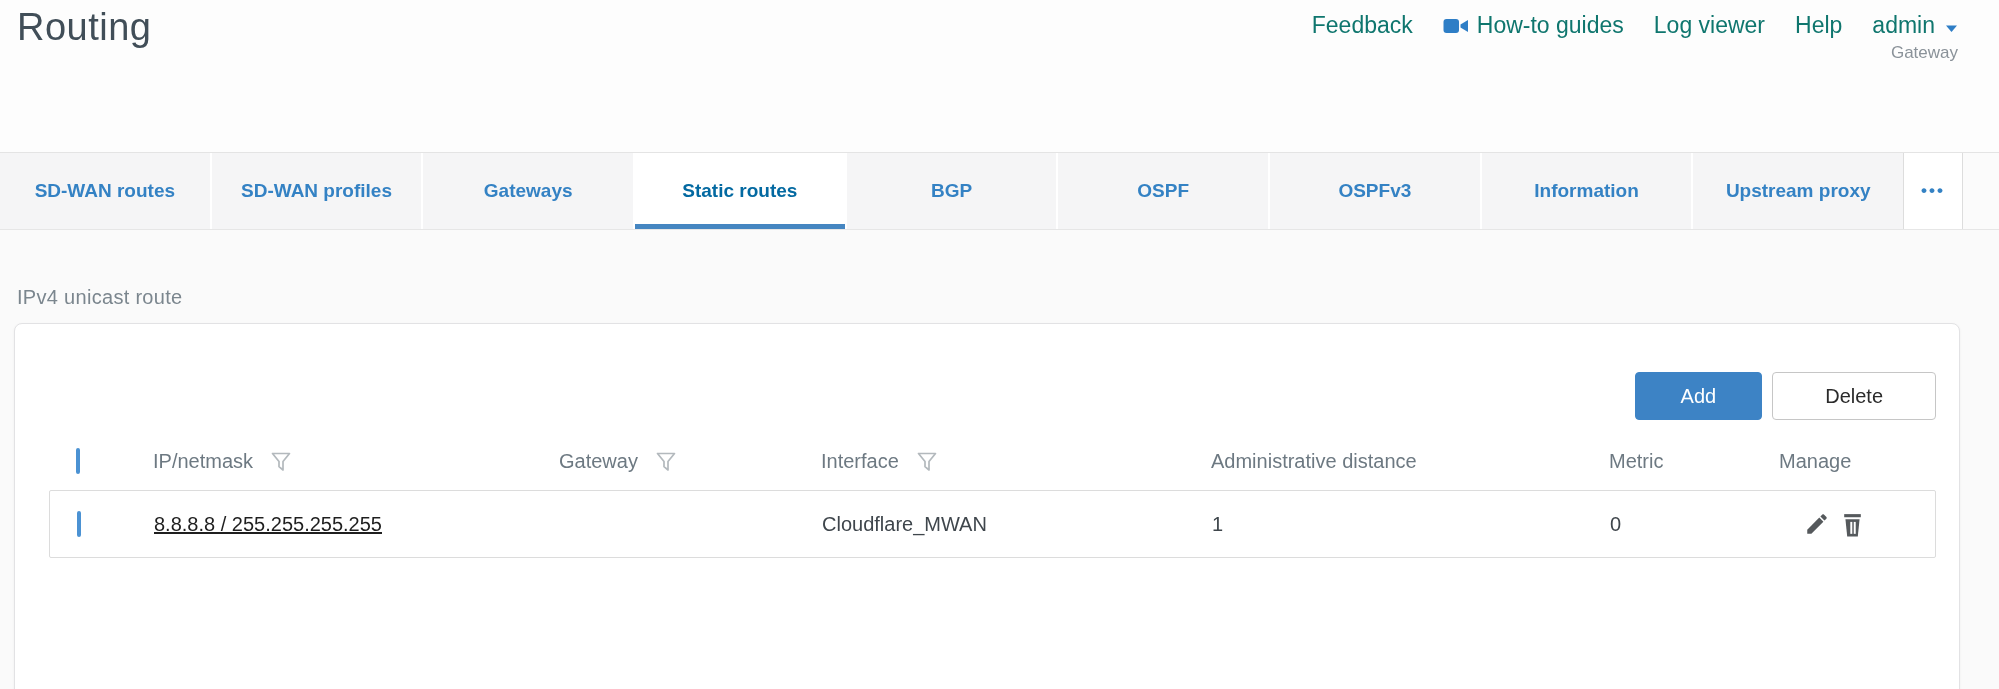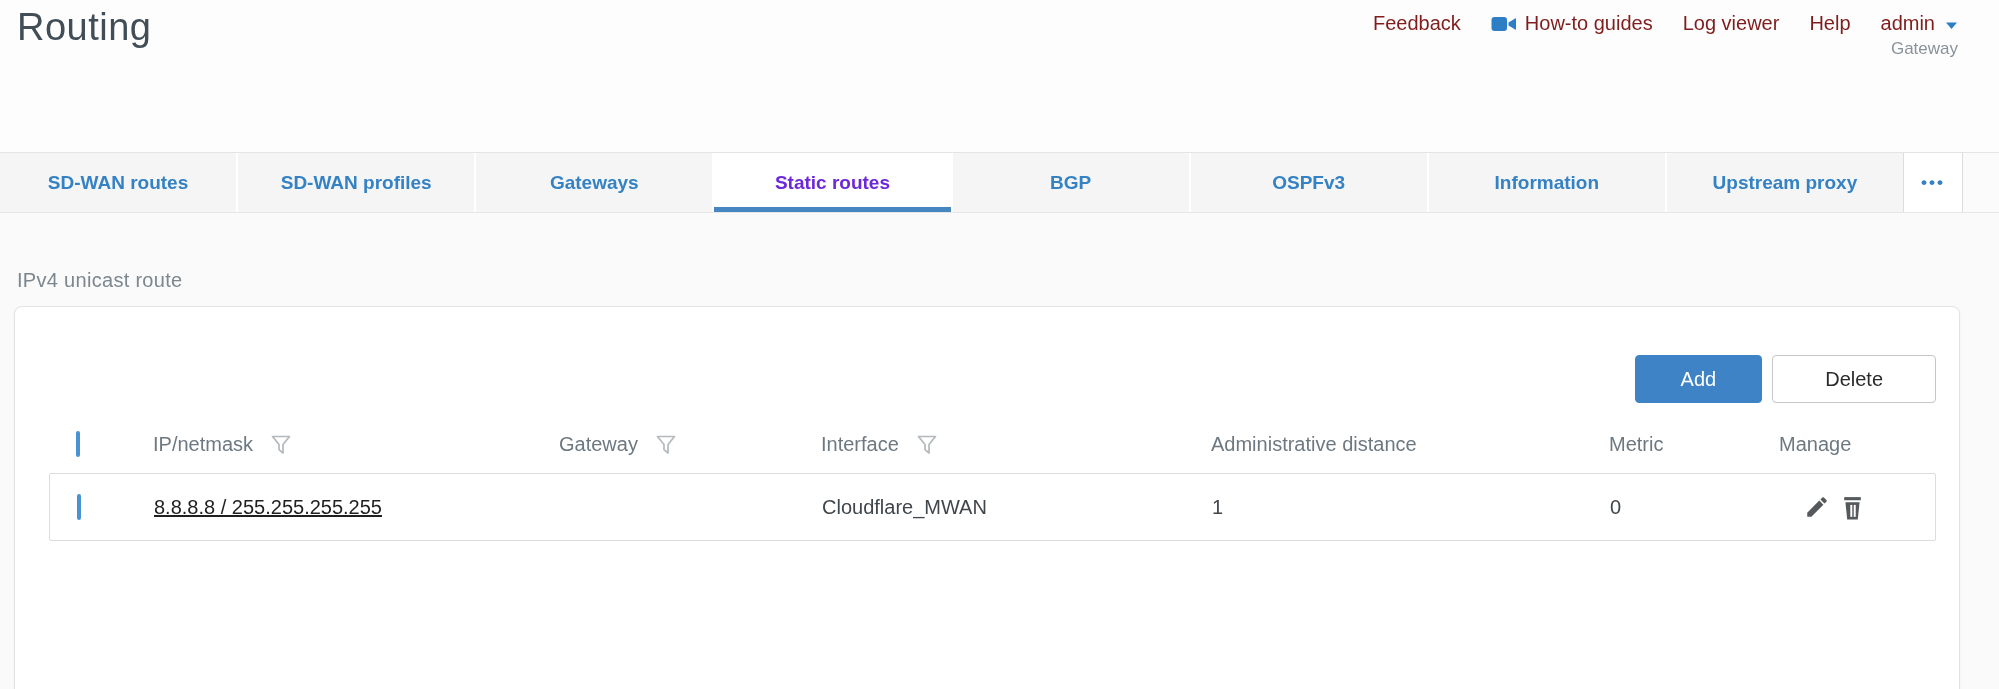--- a/index.html
+++ b/index.html
@@ -22,7 +22,7 @@
   }
   .topnav-links { display:flex; align-items:center; gap:30px; }
   .topnav-link {
-    color:#7f1d1d; font-size:20px; font-weight:400; text-decoration:none;
+    color:#0f766e; font-size:23px; font-weight:400; text-decoration:none;
     display:flex; align-items:center; gap:8px; cursor:pointer;
   }
   .topnav-link svg { flex:0 0 auto; }

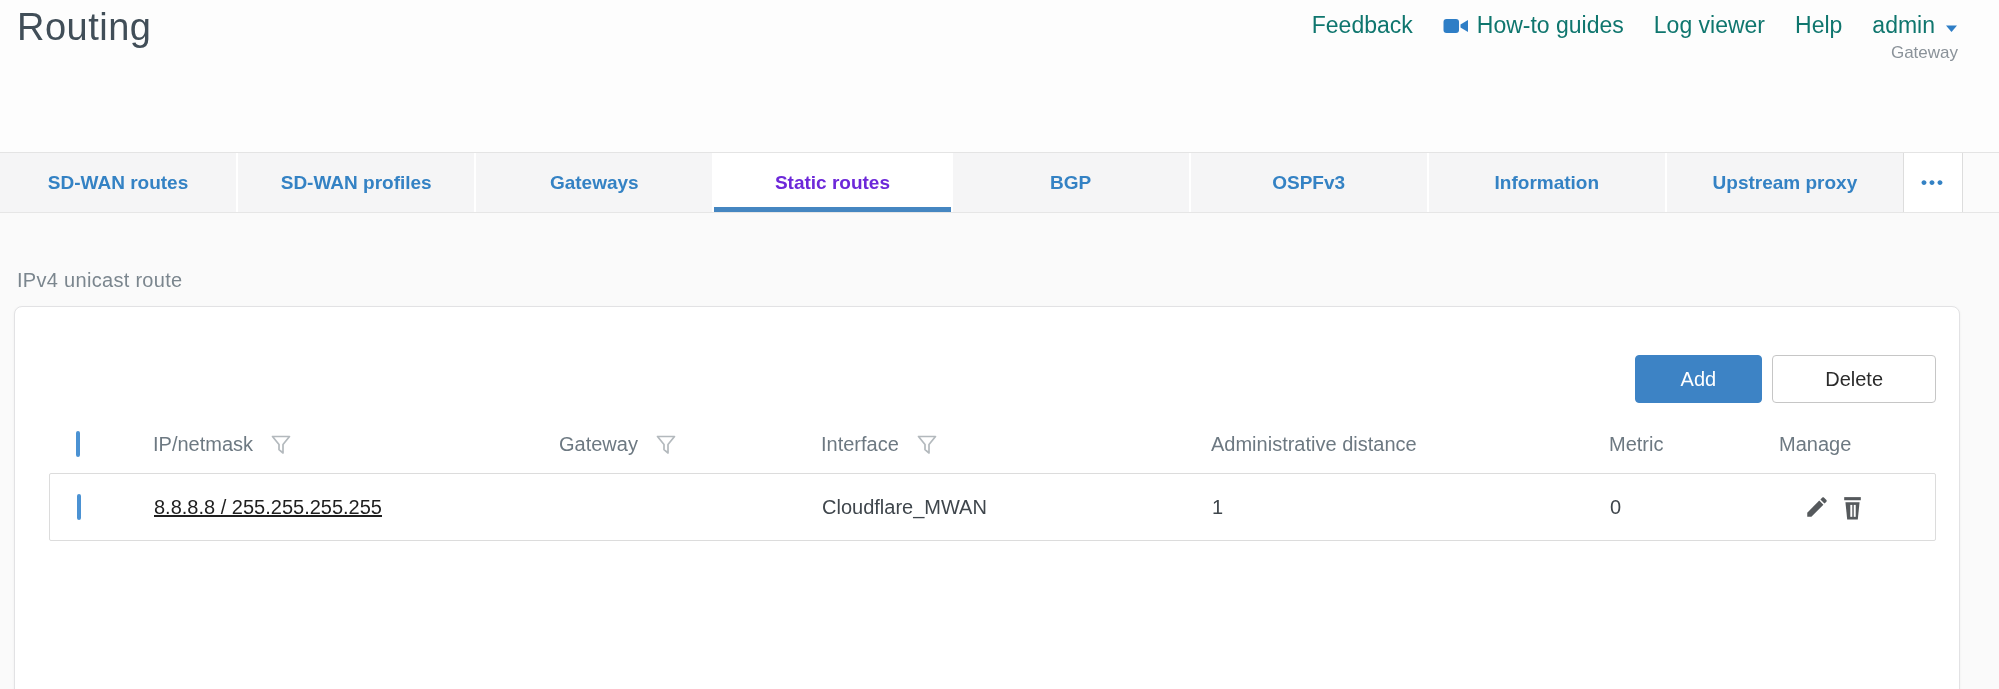--- a/index.html
+++ b/index.html
@@ -31,7 +31,7 @@
 
   
   .tabbar {
-    flex:0 0 auto; height:61px; display:flex;
+    flex:0 0 auto; height:78px; display:flex;
     background:#f5f5f6; border-top:1px solid #e4e4e4; border-bottom:1px solid #e6e6e6;
   }
   .tab {

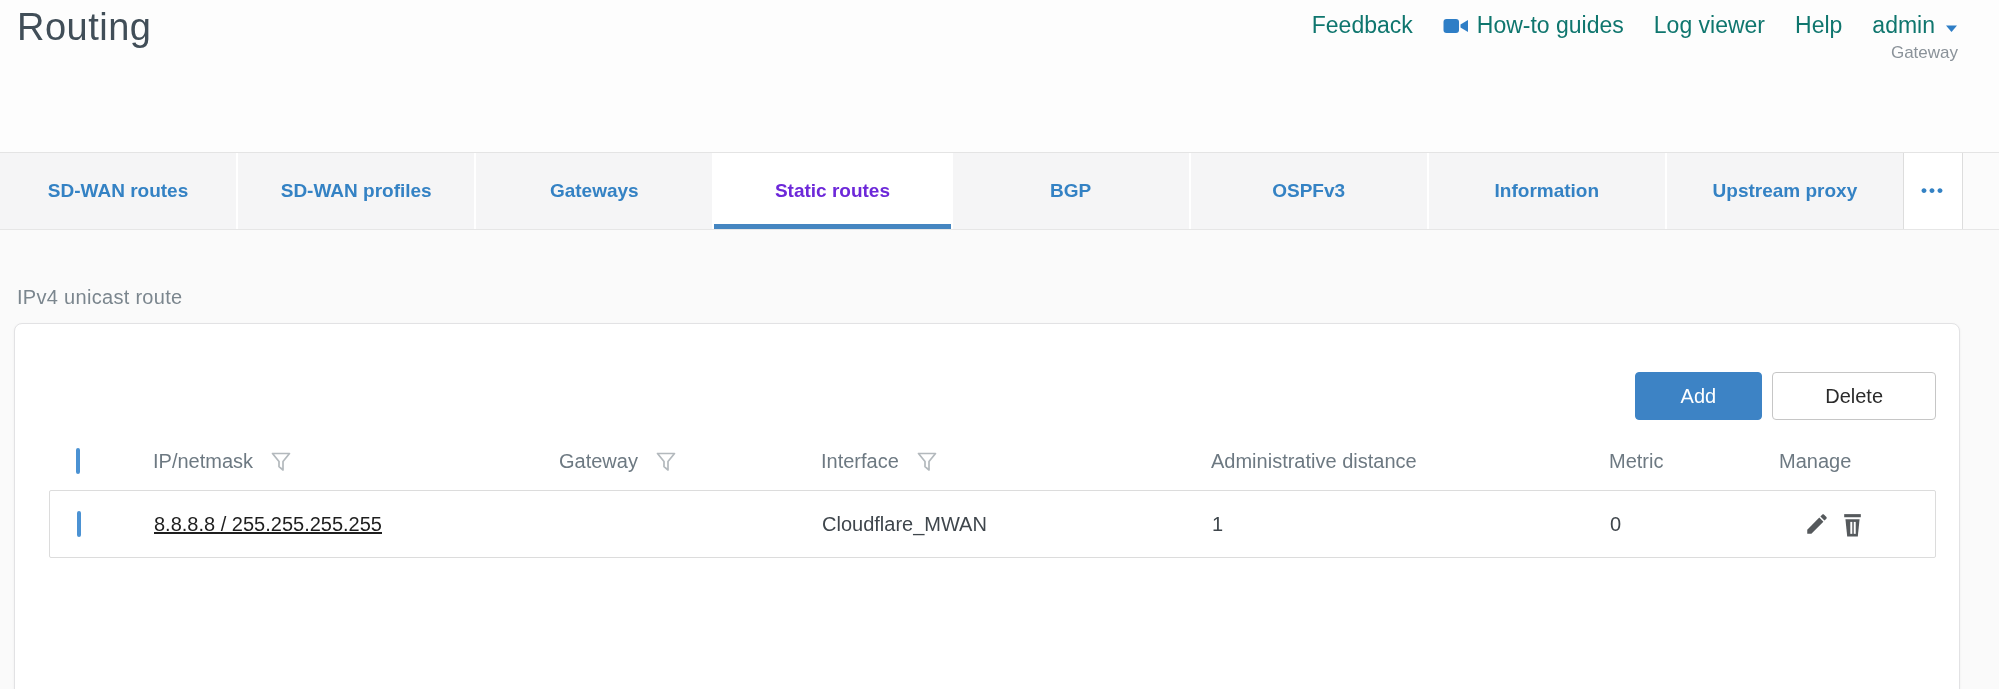--- a/index.html
+++ b/index.html
@@ -39,7 +39,7 @@
     font-size:19px; font-weight:700; color:#3482c4; cursor:pointer; position:relative;
   }
   .tab + .tab { border-left:2px solid #ffffff; }
-  .tab.active { background:#ffffff; color:#6d28d9; border-left-color:#ffffff; }
+  .tab.active { background:#ffffff; color:#0369a1; border-left-color:#ffffff; }
   .tab.active::after {
     content:""; position:absolute; left:0; right:0; bottom:0; height:5px; background:#4586c1;
   }

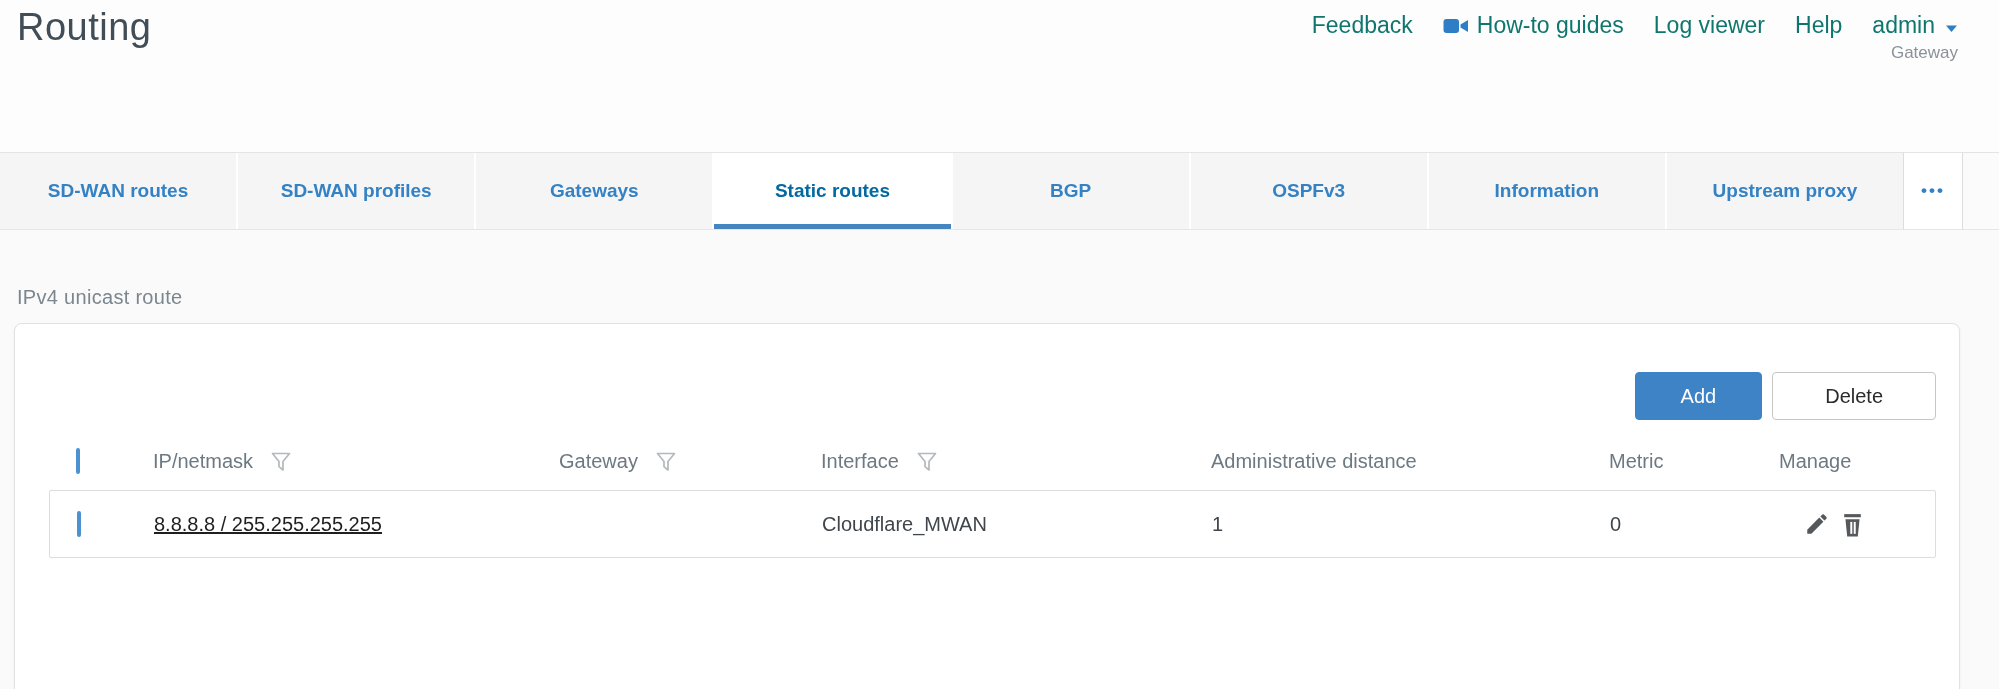--- a/index.html
+++ b/index.html
@@ -134,6 +134,7 @@
     <div class="tab">Gateways</div>
     <div class="tab active">Static routes</div>
     <div class="tab">BGP</div>
+    <div class="tab">OSPF</div>
     <div class="tab">OSPFv3</div>
     <div class="tab">Information</div>
     <div class="tab">Upstream proxy</div>

